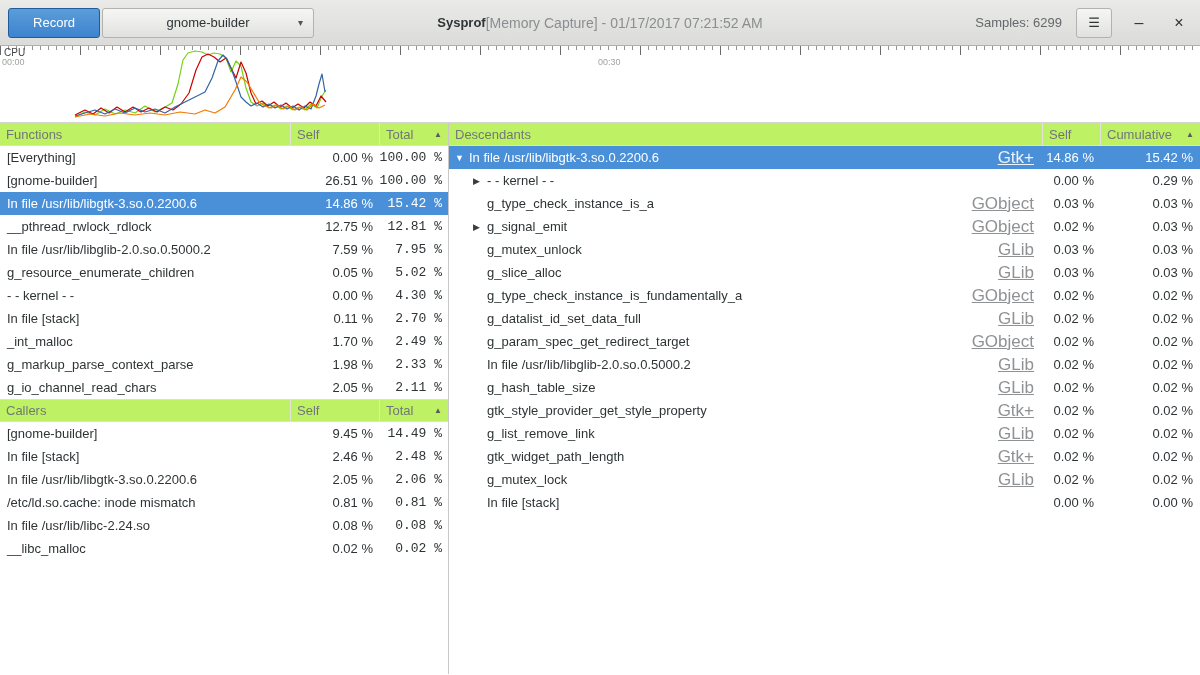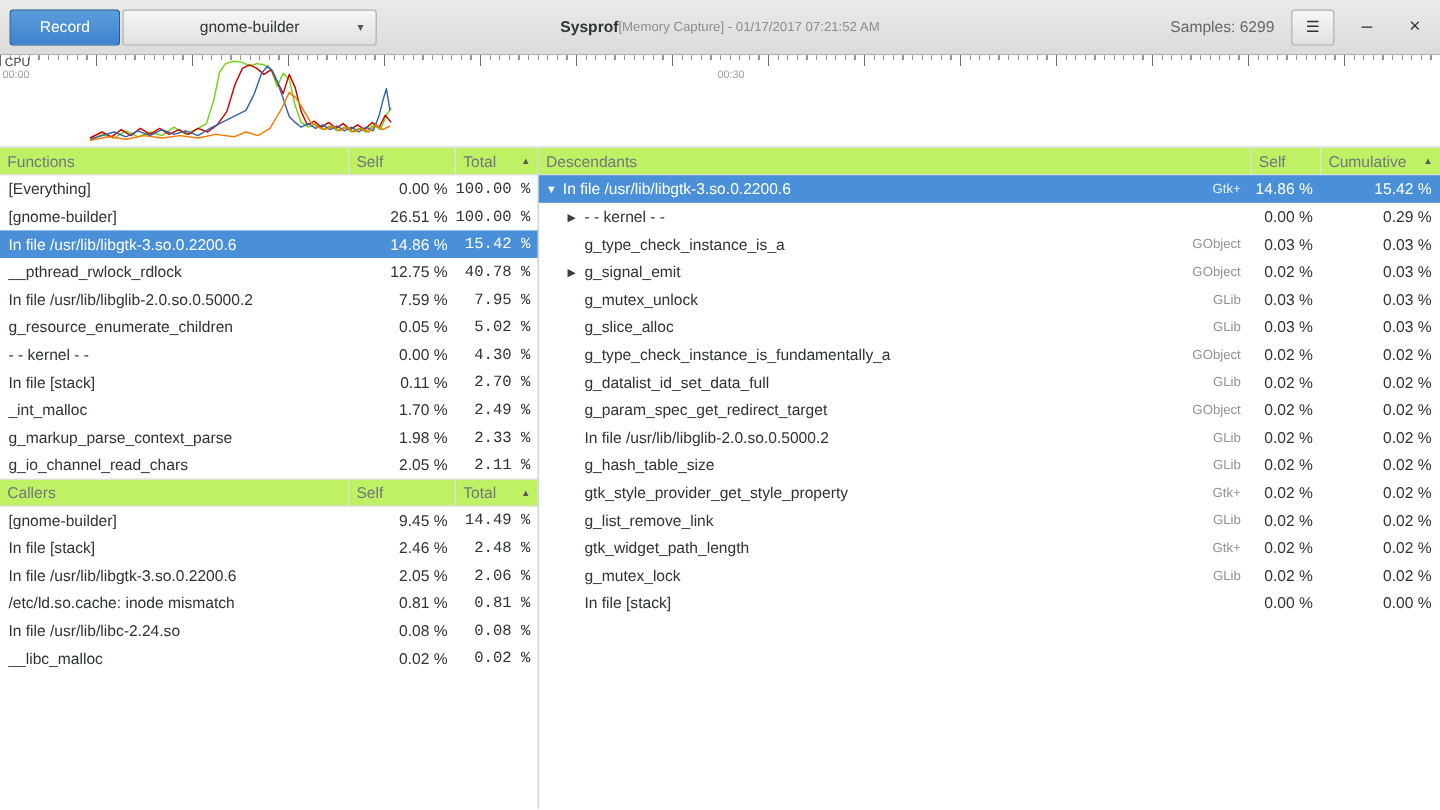--- a/index.html
+++ b/index.html
@@ -29,7 +29,7 @@
     pointer-events:none;
   }
   .title{ font-size:13px; font-weight:bold; color:#2e3436; }
-  .subtitle{ font-size:11px; color:#8b8e90; margin-top:1px; }
+  .subtitle{ font-size:14px; color:#8b8e90; margin-top:1px; }
   .header-right{ margin-left:auto; display:flex; align-items:center; gap:14px; z-index:1; }
   .samples{ font-size:13px; color:#64686a; }
   .menu-btn{

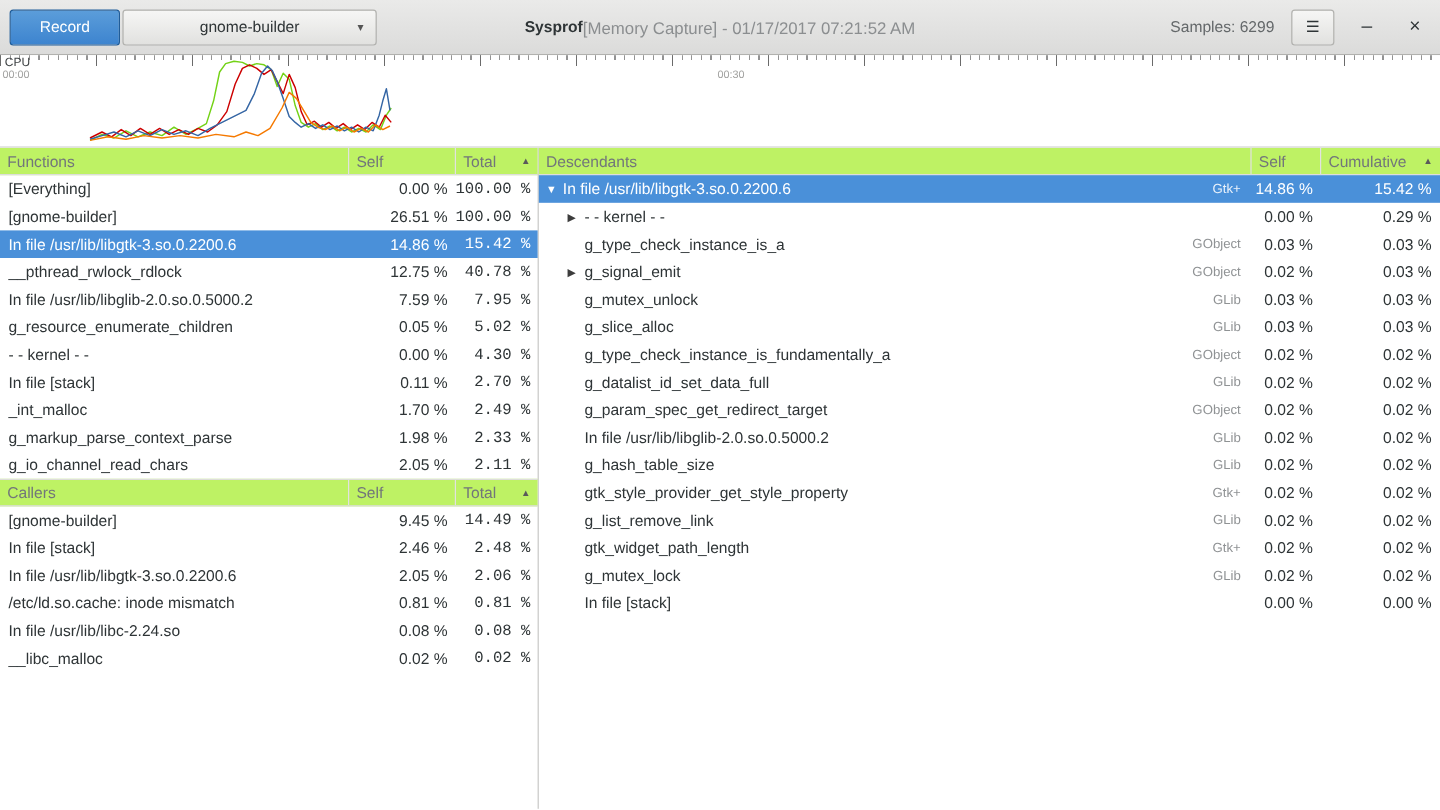--- a/index.html
+++ b/index.html
@@ -84,7 +84,7 @@
   .namecell{ flex:1; display:flex; align-items:center; white-space:nowrap; overflow:hidden; }
   .exp{ width:14px; flex:none; font-size:9px; color:#3c3c3c; }
   .row.selected .exp{ color:#fff; }
-  .lib{ margin-left:auto; font-size:11px; color:#8f9294; padding-right:8px; flex:none; }
+  .lib{ margin-left:auto; font-size:17px; color:#8f9294; padding-right:8px; flex:none;text-decoration:underline; }
   .row.selected .lib{ color:#eaf2fb; }
 </style>
 </head>

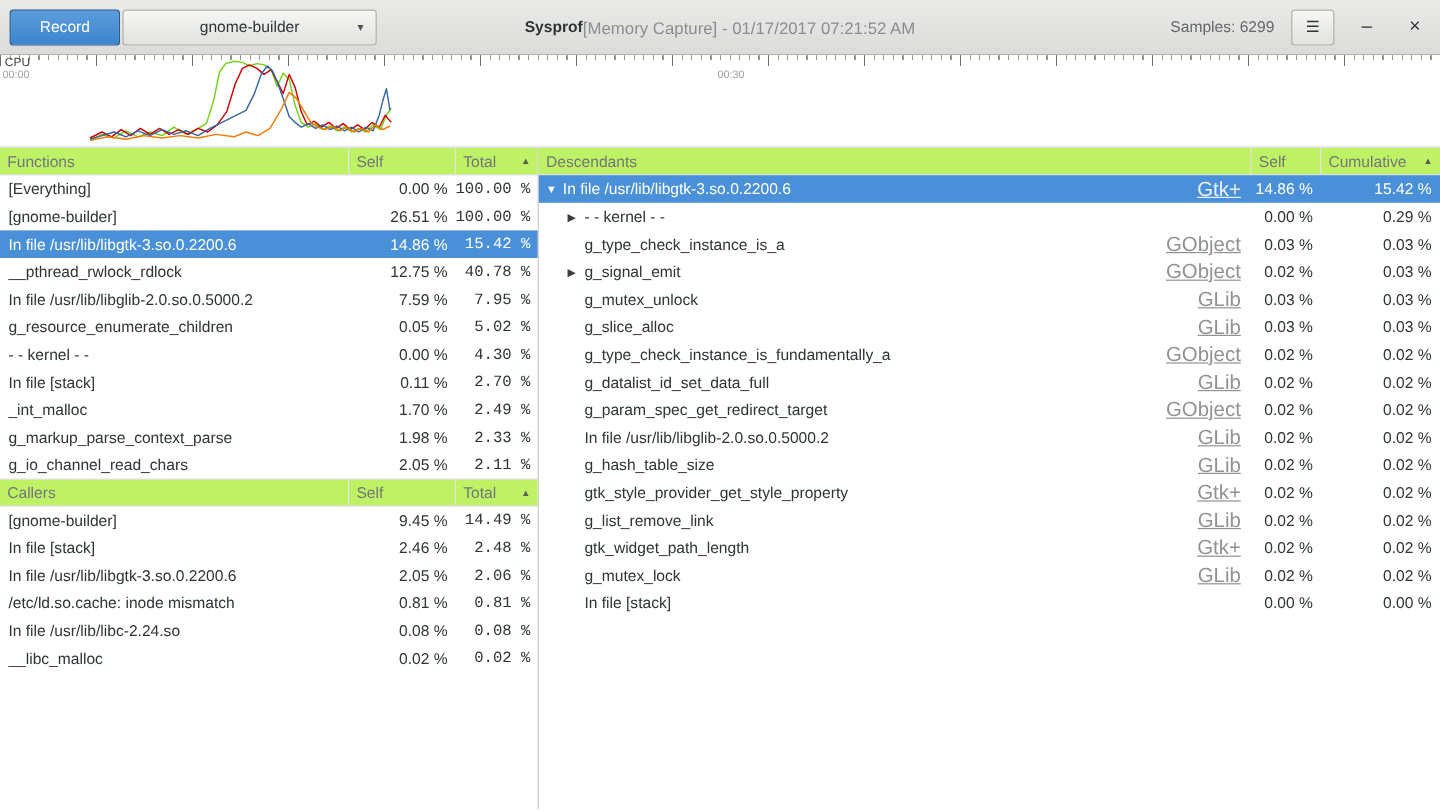--- a/index.html
+++ b/index.html
@@ -153,7 +153,7 @@
         <div class="row">
           <span class="name">__pthread_rwlock_rdlock</span>
           <span class="num-self-l">12.75 %</span>
-          <span class="num-total-l">40.78 %</span>
+          <span class="num-total-l">12.81 %</span>
         </div>
         <div class="row">
           <span class="name">In file /usr/lib/libglib-2.0.so.0.5000.2</span>

